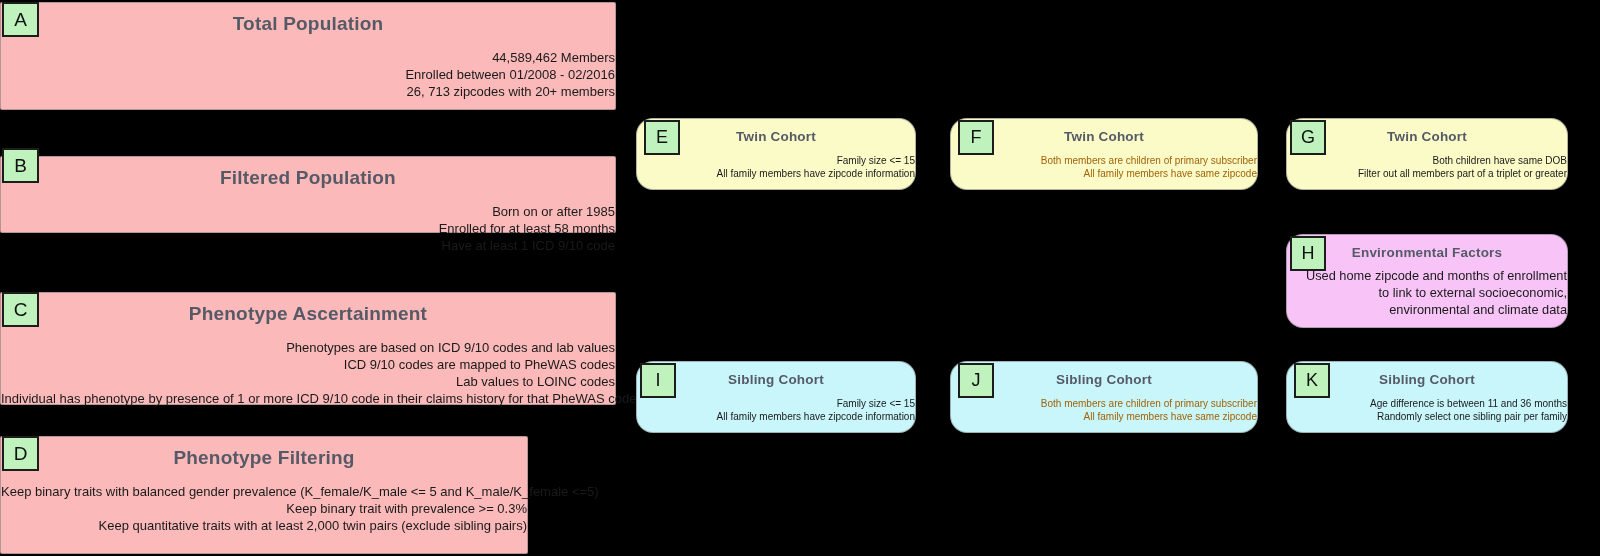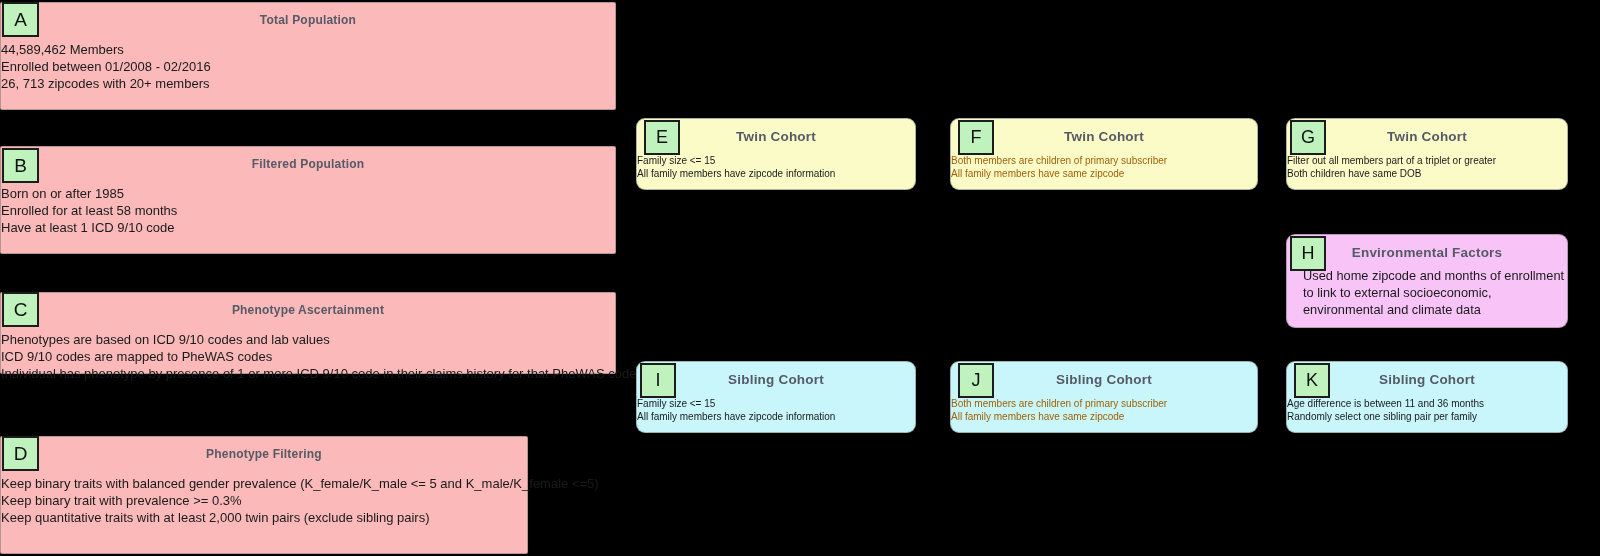--- a/index.html
+++ b/index.html
@@ -101,7 +101,7 @@
   #badge-k { left: 1294px; top: 363px; width: 36px; height: 35px; font-size: 18px; }
 
   
-  .left .card-title { font-size: 12px; margin-top: 10px; }
+  .left .card-title { font-size: 19px; margin-top: 10px; }
   .left .card-body  { font-size: 13px; margin-top: 14px; }
 
   

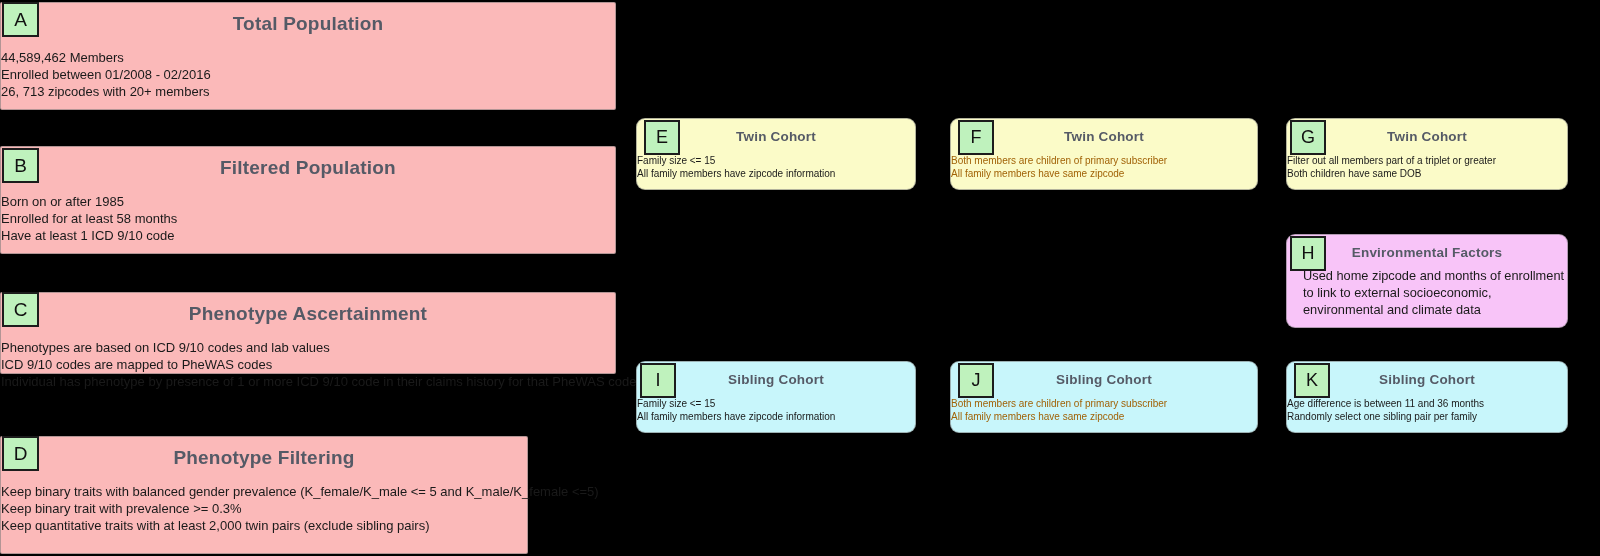--- a/index.html
+++ b/index.html
@@ -43,7 +43,7 @@
     width: 100%;
   }
   .card-body {
-    text-align: left;
+    text-align: right;
     width: 100%;
     color: #1a1a1a;
     line-height: 1.32;

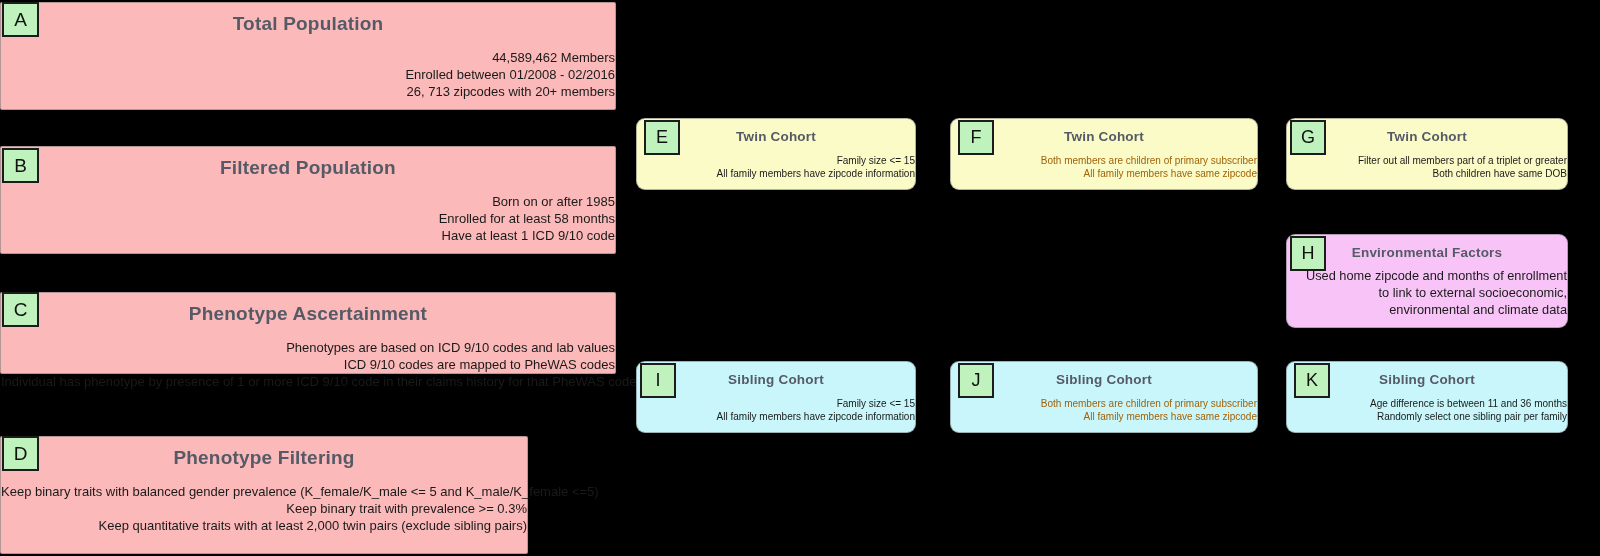--- a/index.html
+++ b/index.html
@@ -26,7 +26,7 @@
   .card {
     position: absolute;
     box-sizing: border-box;
-    border-radius: 9px;
+    border-radius: 17px;
     border: 1px solid rgba(120,120,120,0.55);
     box-shadow: 1px 2px 3px rgba(0,0,0,0.55);
     display: flex;

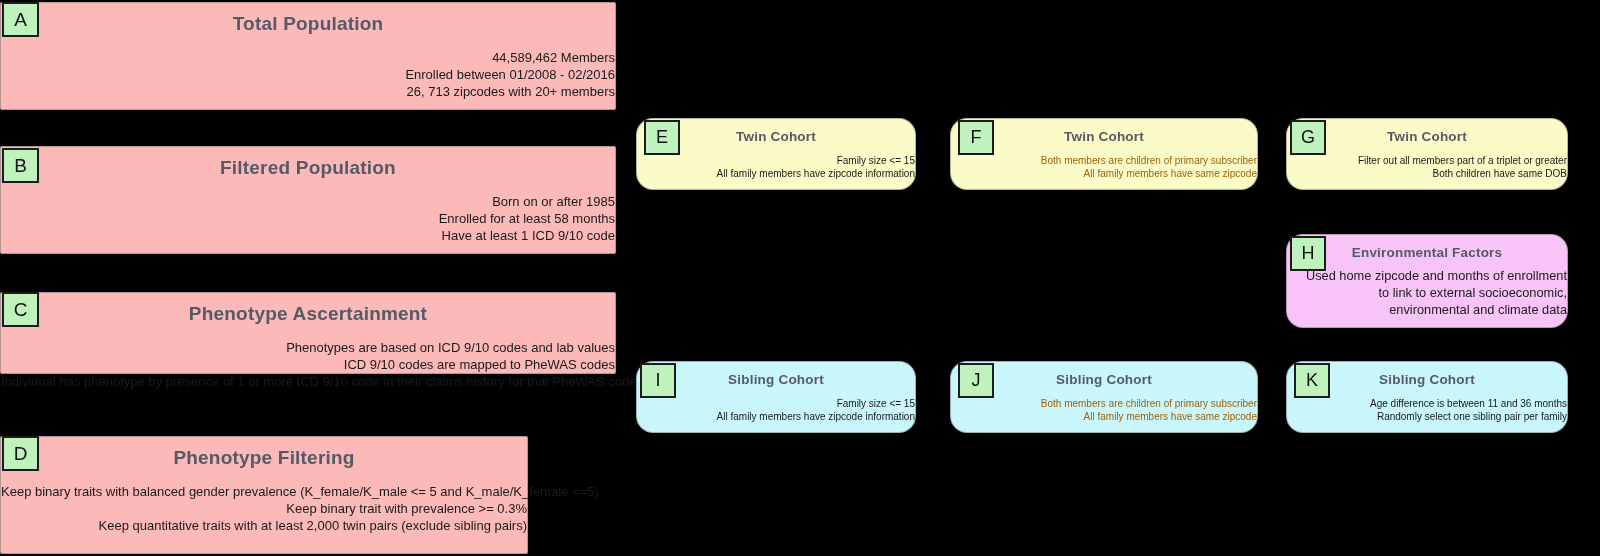--- a/index.html
+++ b/index.html
@@ -74,7 +74,7 @@
 
   
   #card-a { left: 0px;  top: 2px;   width: 616px; height: 108px; }
-  #card-b { left: 0px;  top: 146px; width: 616px; height: 108px; }
+  #card-b { left: 0px;  top: 156px; width: 616px; height: 77px; }
   #card-c { left: 0px;  top: 292px; width: 616px; height: 82px; }
   #card-d { left: 0px;  top: 436px; width: 528px; height: 118px; }
 

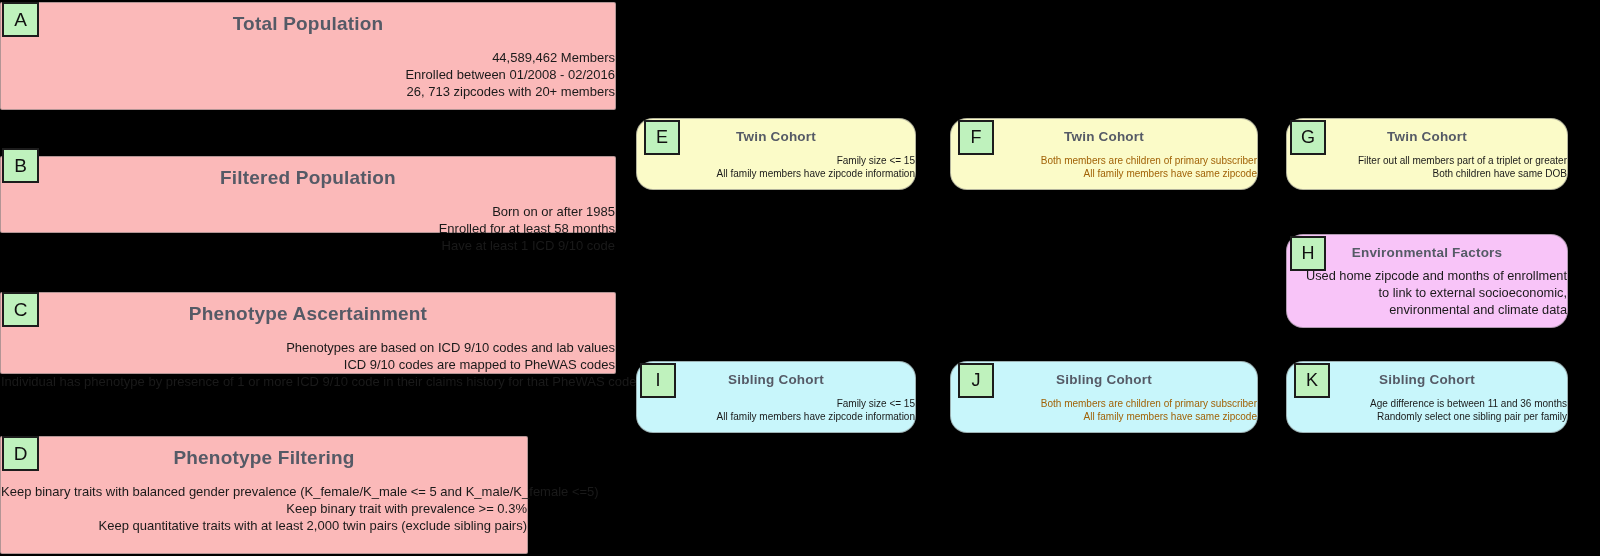--- a/index.html
+++ b/index.html
@@ -176,8 +176,8 @@
   <div class="card yellow small" id="card-g">
     <div class="card-title">Twin Cohort</div>
     <div class="card-body">
+      <span class="line">Both children have same DOB</span>
       <span class="line">Filter out all members part of a triplet or greater</span>
-      <span class="line">Both children have same DOB</span>
     </div>
   </div>
   <div class="badge" id="badge-g">G</div>

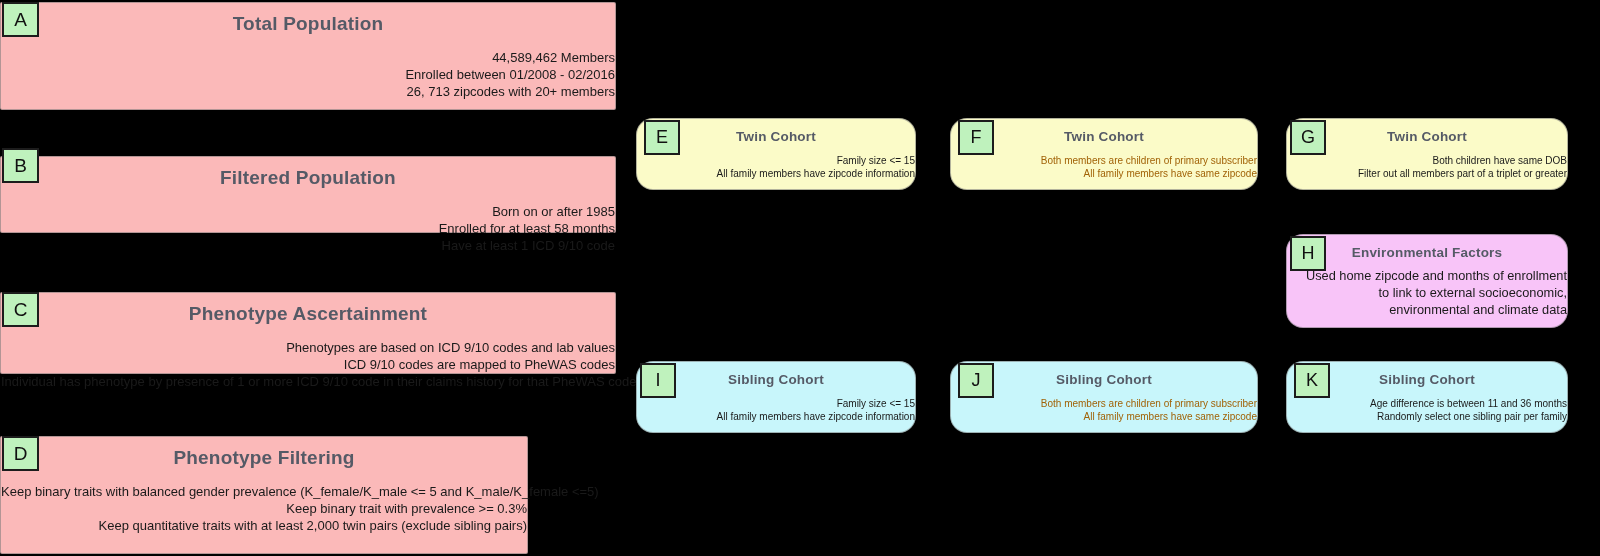--- a/index.html
+++ b/index.html
@@ -75,7 +75,7 @@
   
   #card-a { left: 0px;  top: 2px;   width: 616px; height: 108px; }
   #card-b { left: 0px;  top: 156px; width: 616px; height: 77px; }
-  #card-c { left: 0px;  top: 292px; width: 616px; height: 82px; }
+  #card-c { left: 0px;  top: 292px; width: 616px; height: 113px; }
   #card-d { left: 0px;  top: 436px; width: 528px; height: 118px; }
 
   #badge-a { left: 2px; top: 2px;  width: 37px; height: 35px; font-size: 19px; }

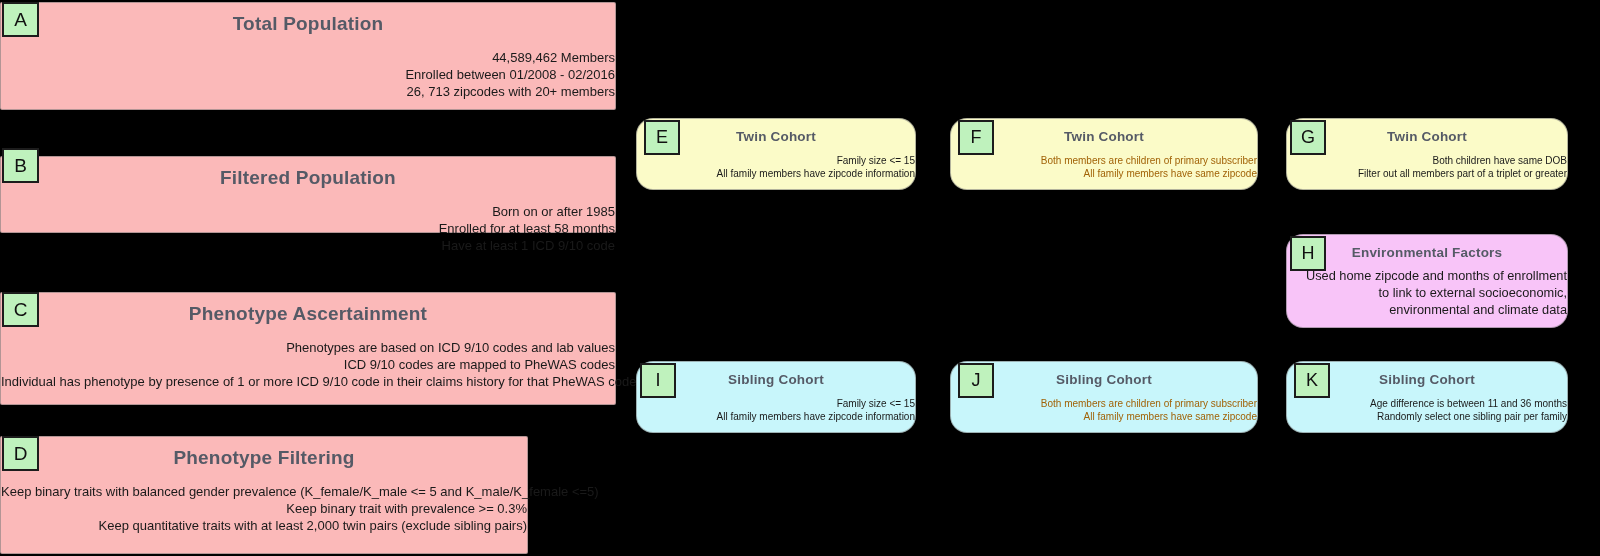--- a/index.html
+++ b/index.html
@@ -140,6 +140,7 @@
     <div class="card-body">
       <span class="line">Phenotypes are based on ICD 9/10 codes and lab values</span>
       <span class="line">ICD 9/10 codes are mapped to PheWAS codes</span>
+      <span class="line">Lab values to LOINC codes</span>
       <span class="line">Individual has phenotype by presence of 1 or more ICD 9/10 code in their claims history for that PheWAS code</span>
     </div>
   </div>

